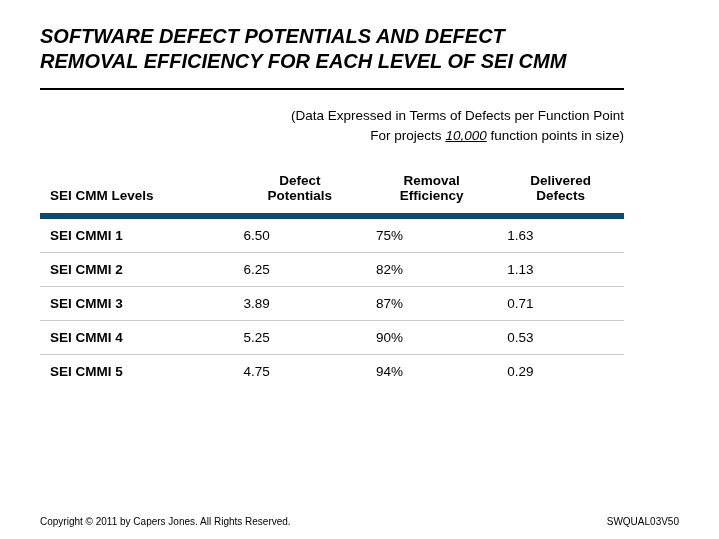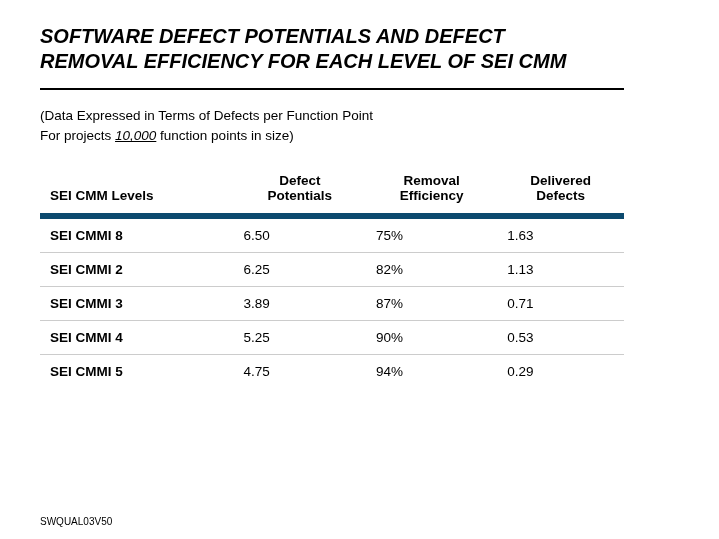--- a/index.html
+++ b/index.html
@@ -45,7 +45,7 @@
     }
 
     .subtitle {
-      text-align: left;
+      text-align: right;
       font-size: 13.5px;
       color: #000000;
       line-height: 1.5;

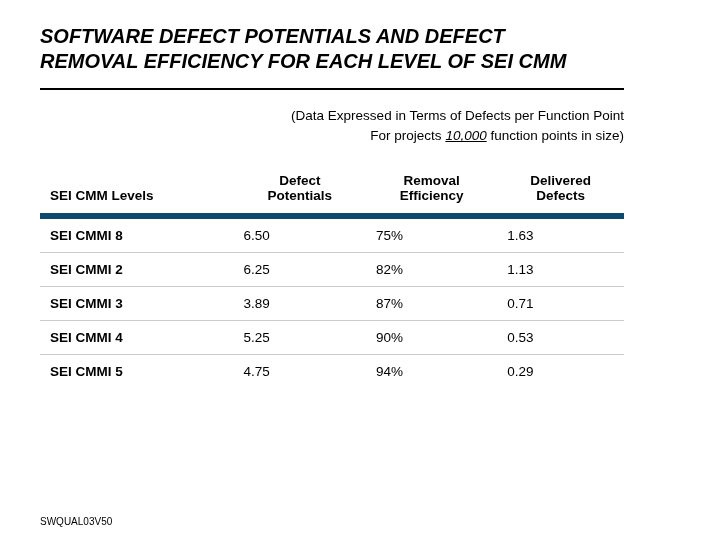--- a/index.html
+++ b/index.html
@@ -143,7 +143,7 @@
     </thead>
     <tbody id="table-body">
     <tr>
-          <td>SEI CMMI 8</td>
+          <td>SEI CMMI 1</td>
           <td>6.50</td>
           <td>75%</td>
           <td>1.63</td>

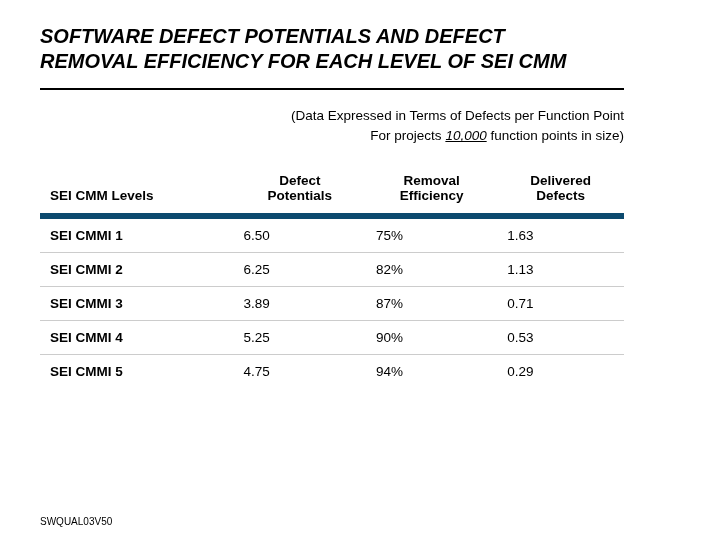--- a/index.html
+++ b/index.html
@@ -176,6 +176,7 @@
   </table>
 
   <div class="footer">
+    <span>Copyright © 2011 by Capers Jones. All Rights Reserved.</span>
     <span>SWQUAL03V50</span>
   </div>
 

